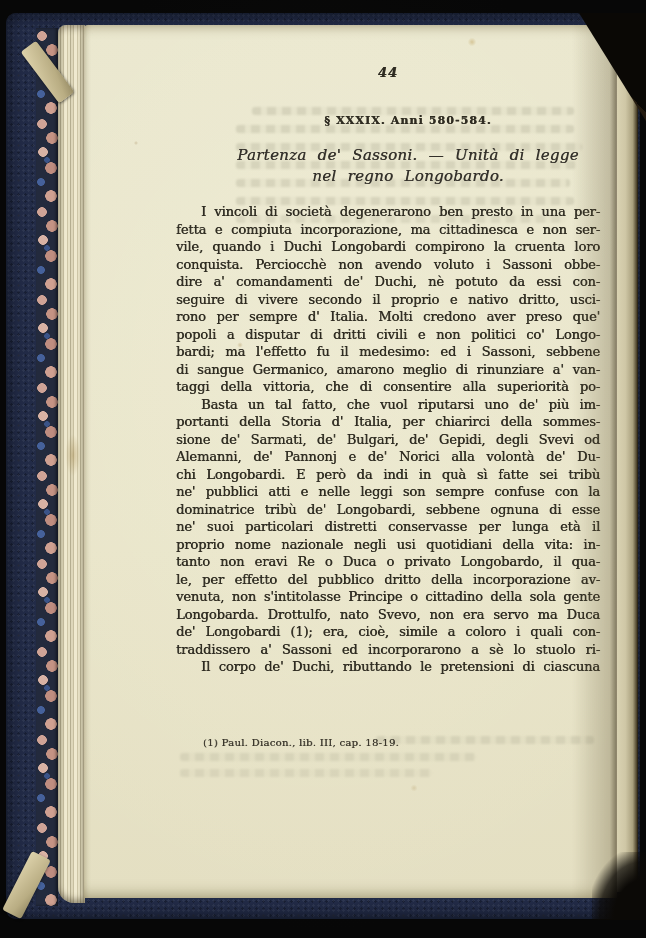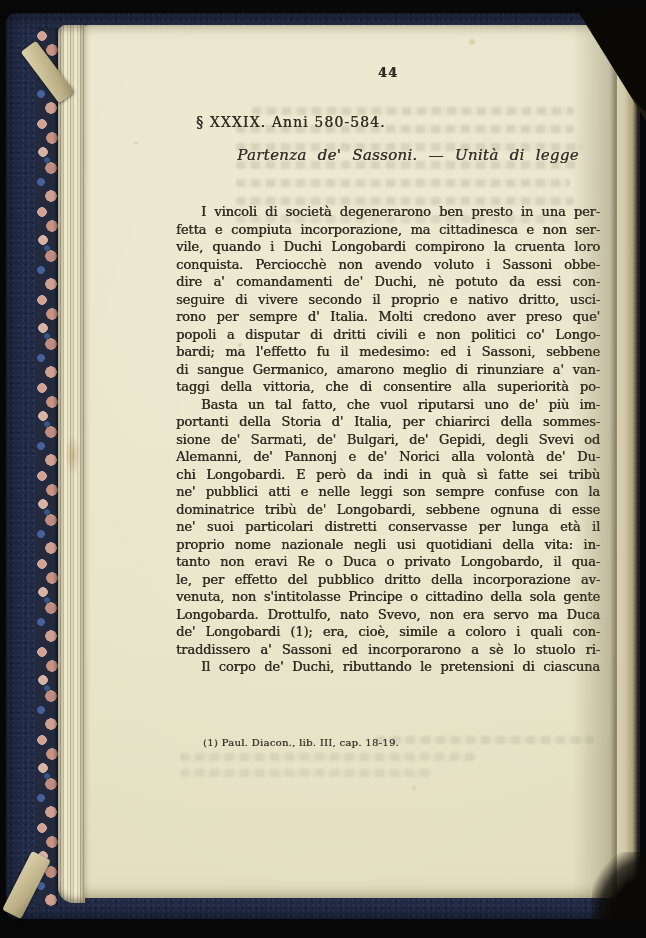--- a/index.html
+++ b/index.html
@@ -108,6 +108,7 @@
     position:absolute;top:40px;left:0;width:100%;text-align:center;
     font-size:13px;font-weight:700;letter-spacing:1px;
     text-shadow:.4px .3px 0 rgba(46,43,33,.85);
+    font-style:italic;
   }
   .heading{
     position:absolute;top:89px;left:0;width:100%;text-align:left;

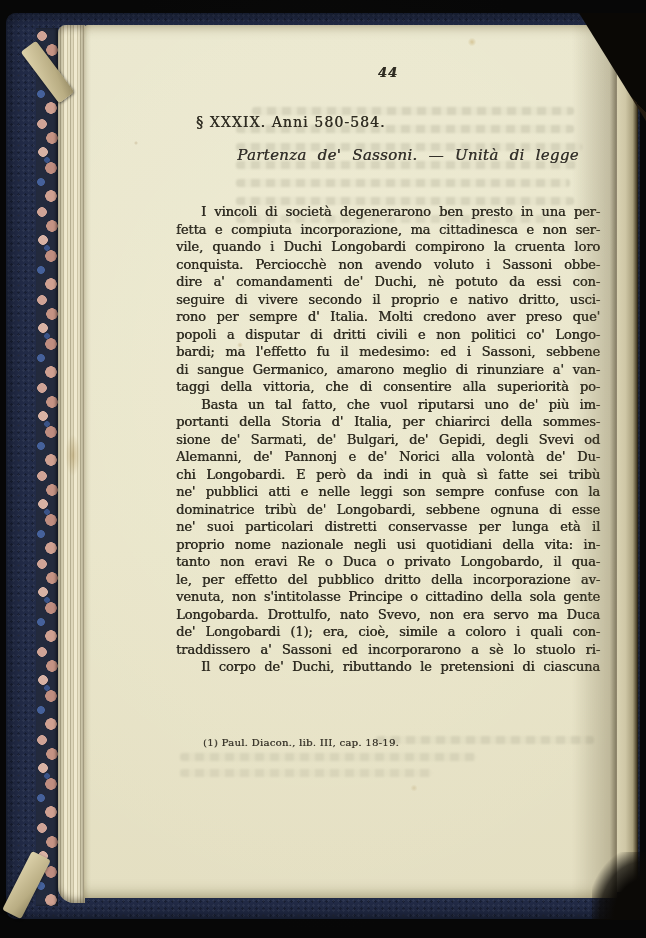--- a/index.html
+++ b/index.html
@@ -111,8 +111,8 @@
     font-style:italic;
   }
   .heading{
-    position:absolute;top:89px;left:0;width:100%;text-align:left;
-    font-size:14px;font-weight:400;letter-spacing:1.1px;
+    position:absolute;top:89px;left:0;width:100%;text-align:center;
+    font-size:11px;font-weight:700;letter-spacing:1.1px;
     transform:translateX(20px);
     text-shadow:.4px .3px 0 rgba(46,43,33,.85);
   }

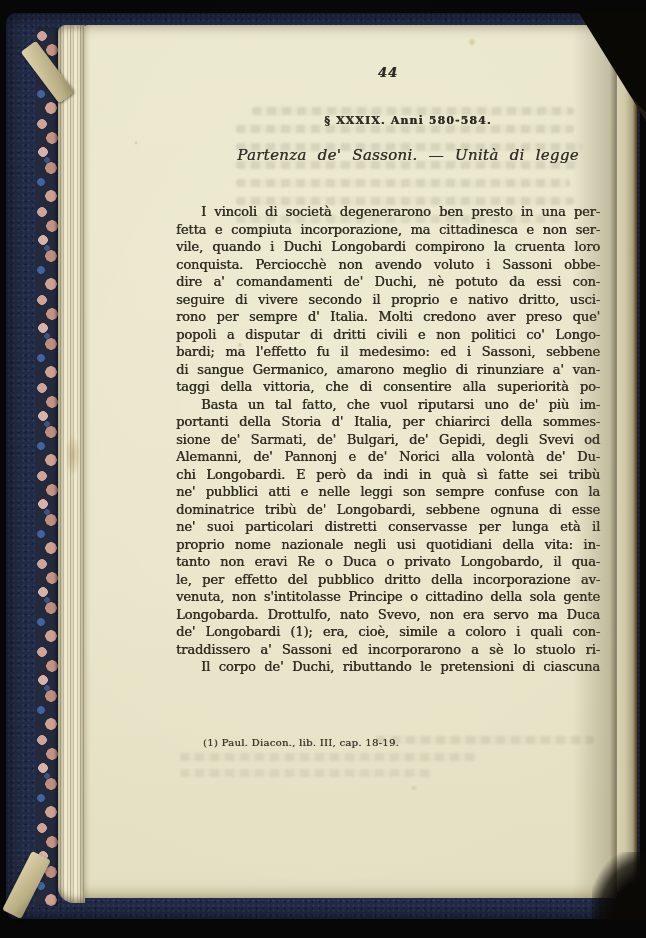--- a/index.html
+++ b/index.html
@@ -165,6 +165,7 @@
       <div class="heading">§ XXXIX. Anni 580-584.</div>
       <div class="title">
         <div>Partenza de' Sassoni. — Unità di legge</div>
+        <div>nel regno Longobardo.</div>
       </div>
       <div class="bodytext" id="bodytext">
           <div class="line para-start">I vincoli di società degenerarono ben presto in una per-</div>

